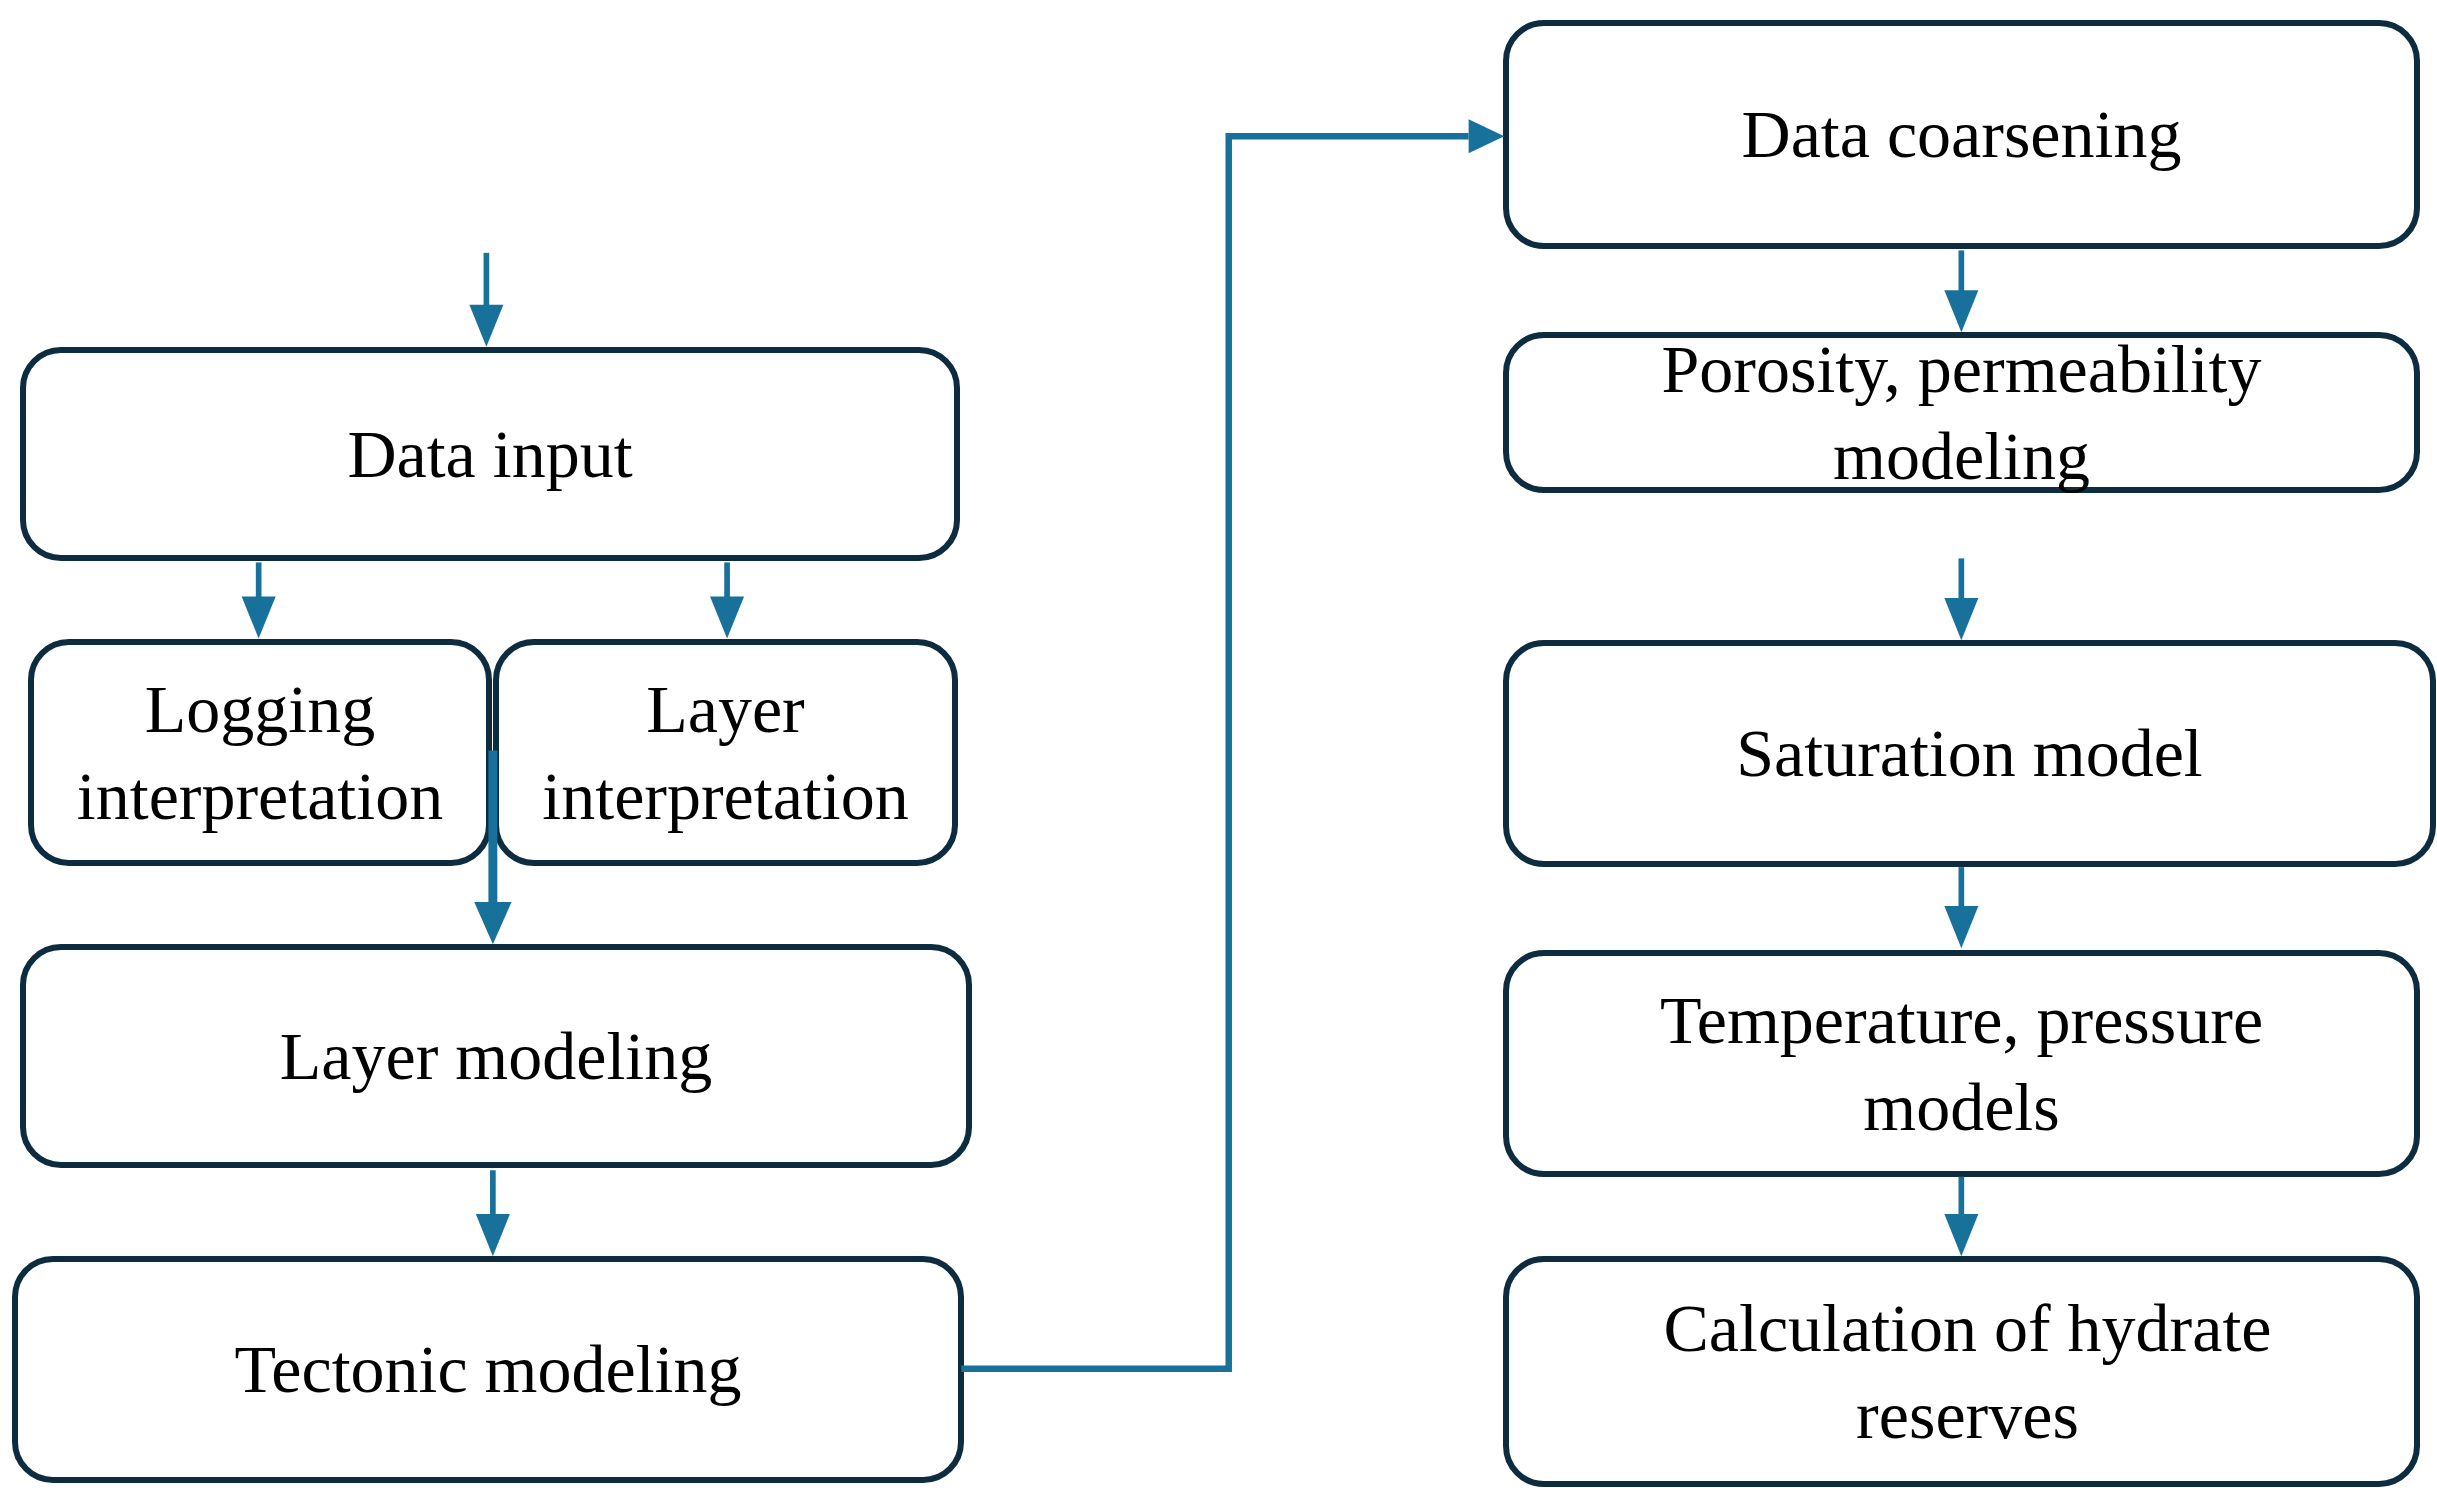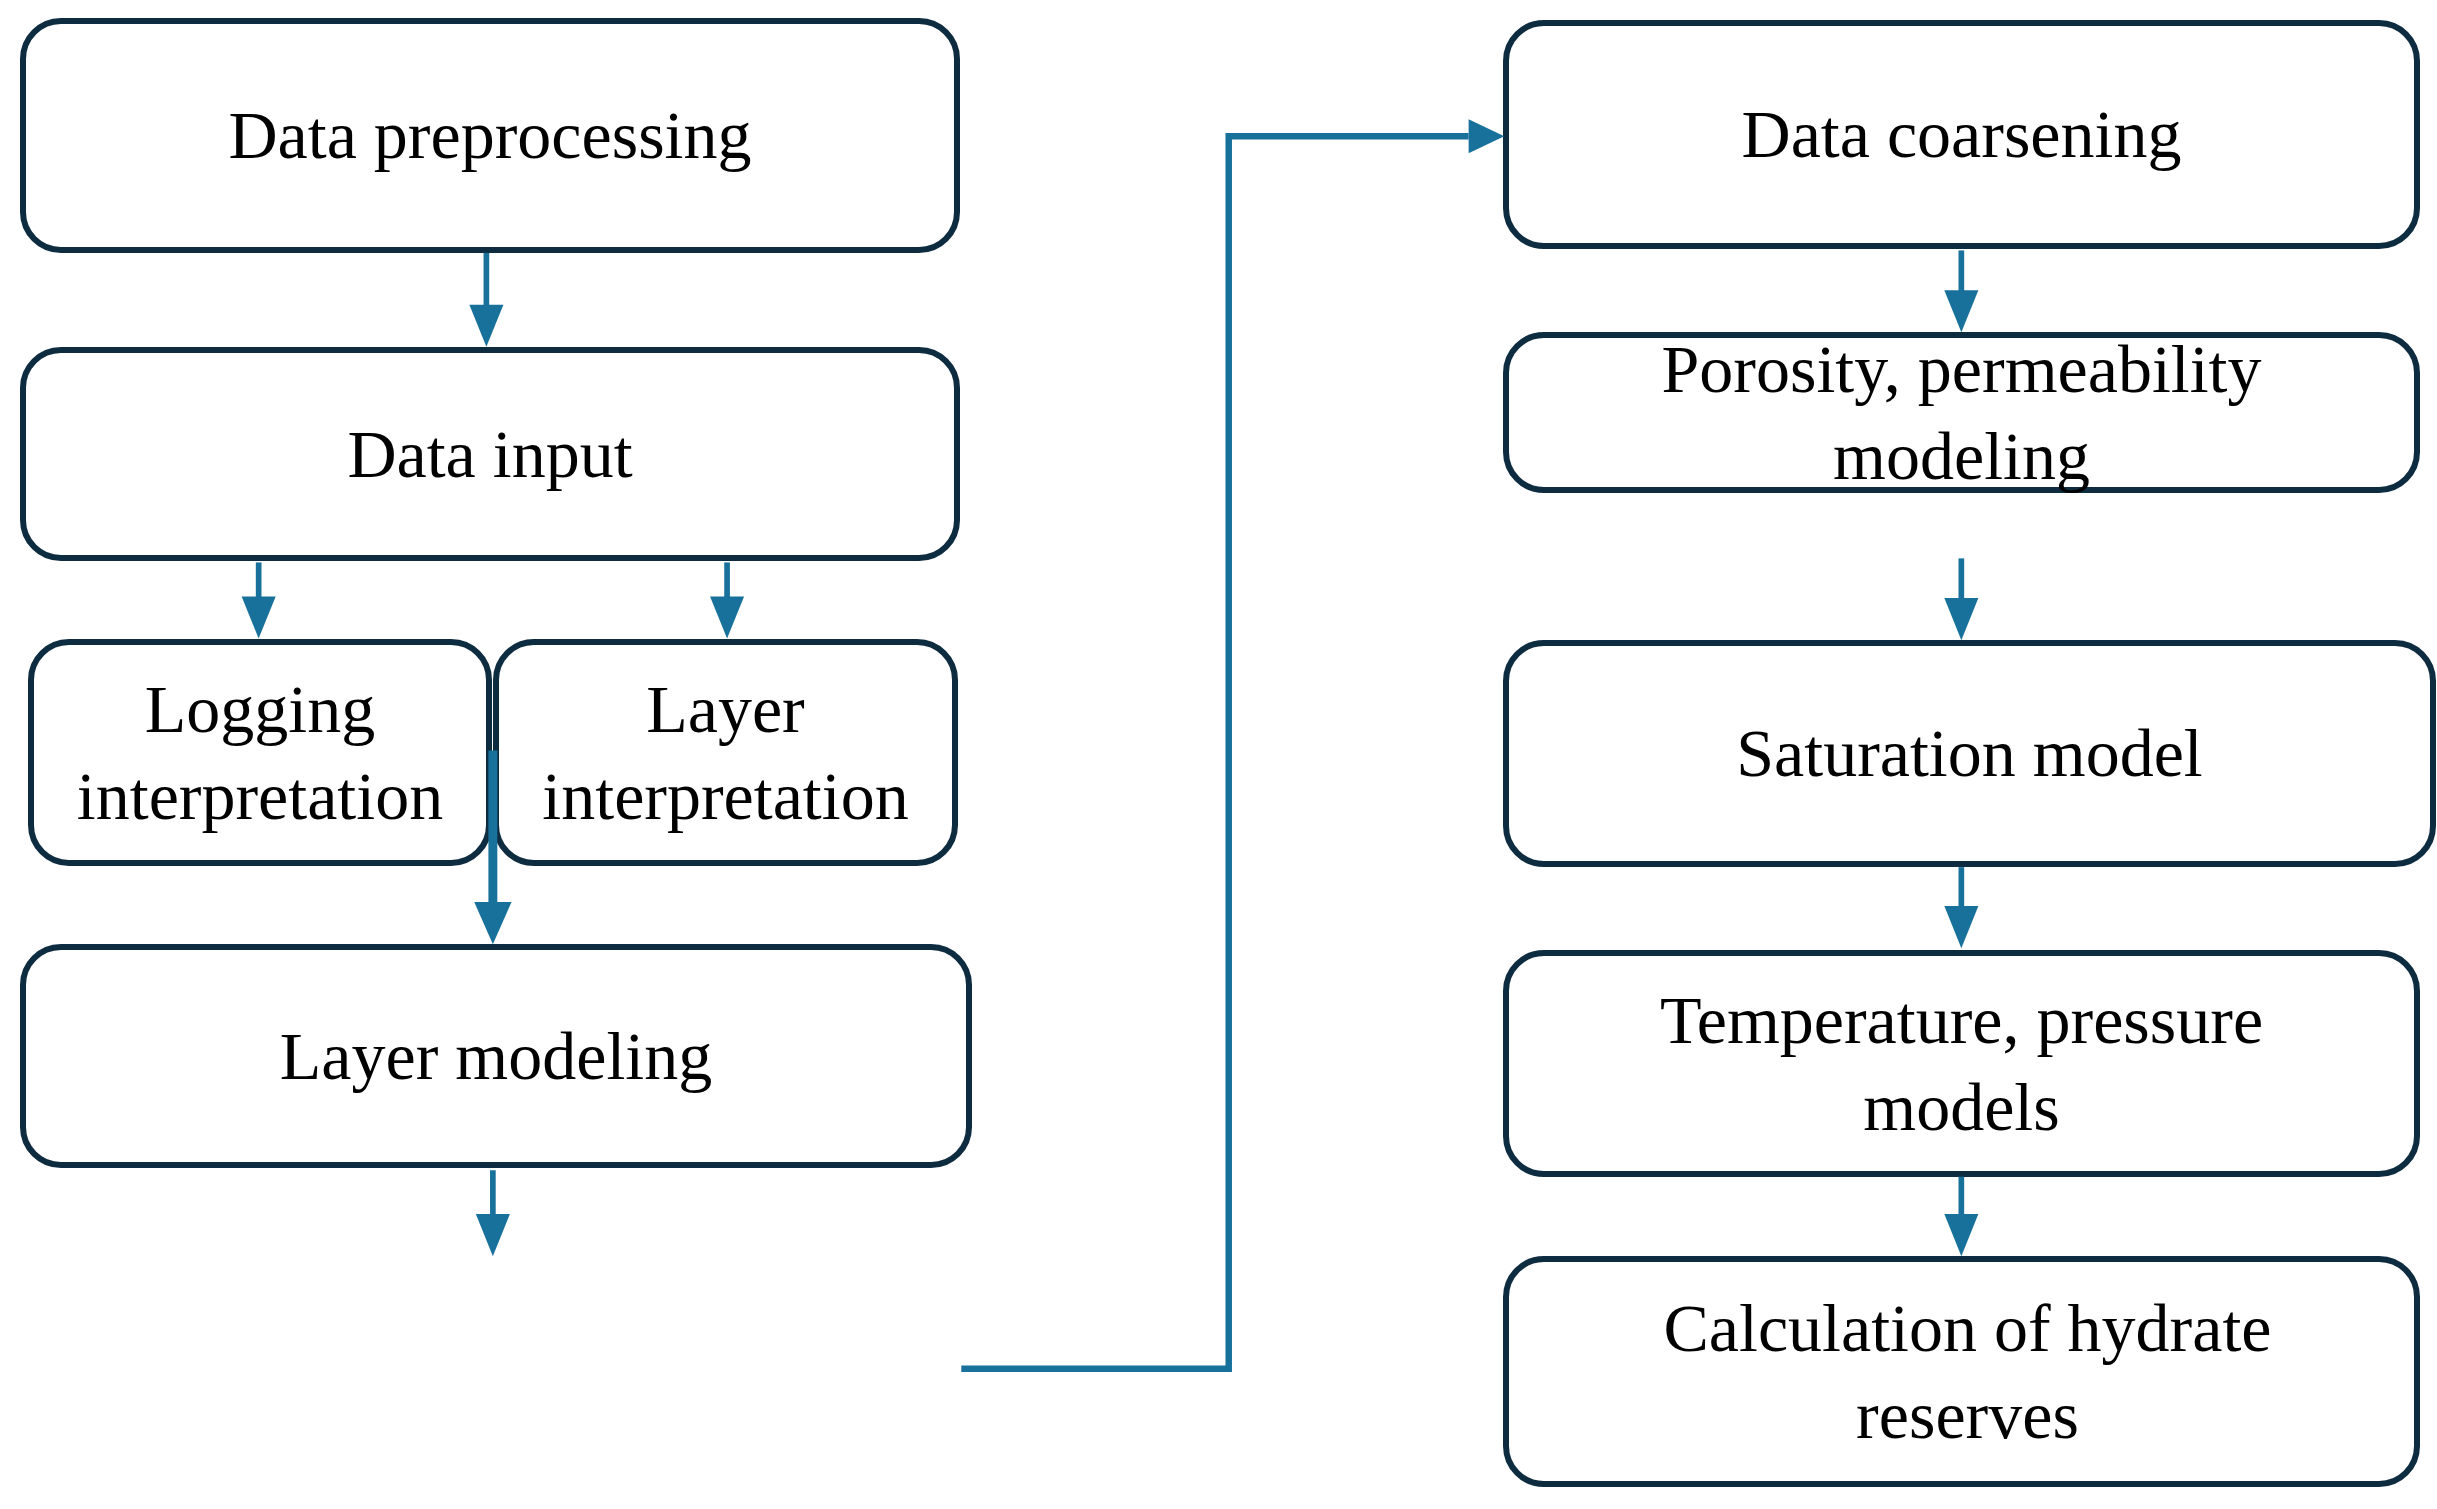--- a/index.html
+++ b/index.html
@@ -100,9 +100,6 @@
     </g>
   </svg>
 
-  <div class="node" style="left:20px; top:18px; width:940px; height:235px;">
-    <span class="label">Data preprocessing</span>
-  </div>
 
   <div class="node" style="left:20px; top:347px; width:940px; height:214px;">
     <span class="label">Data input</span>

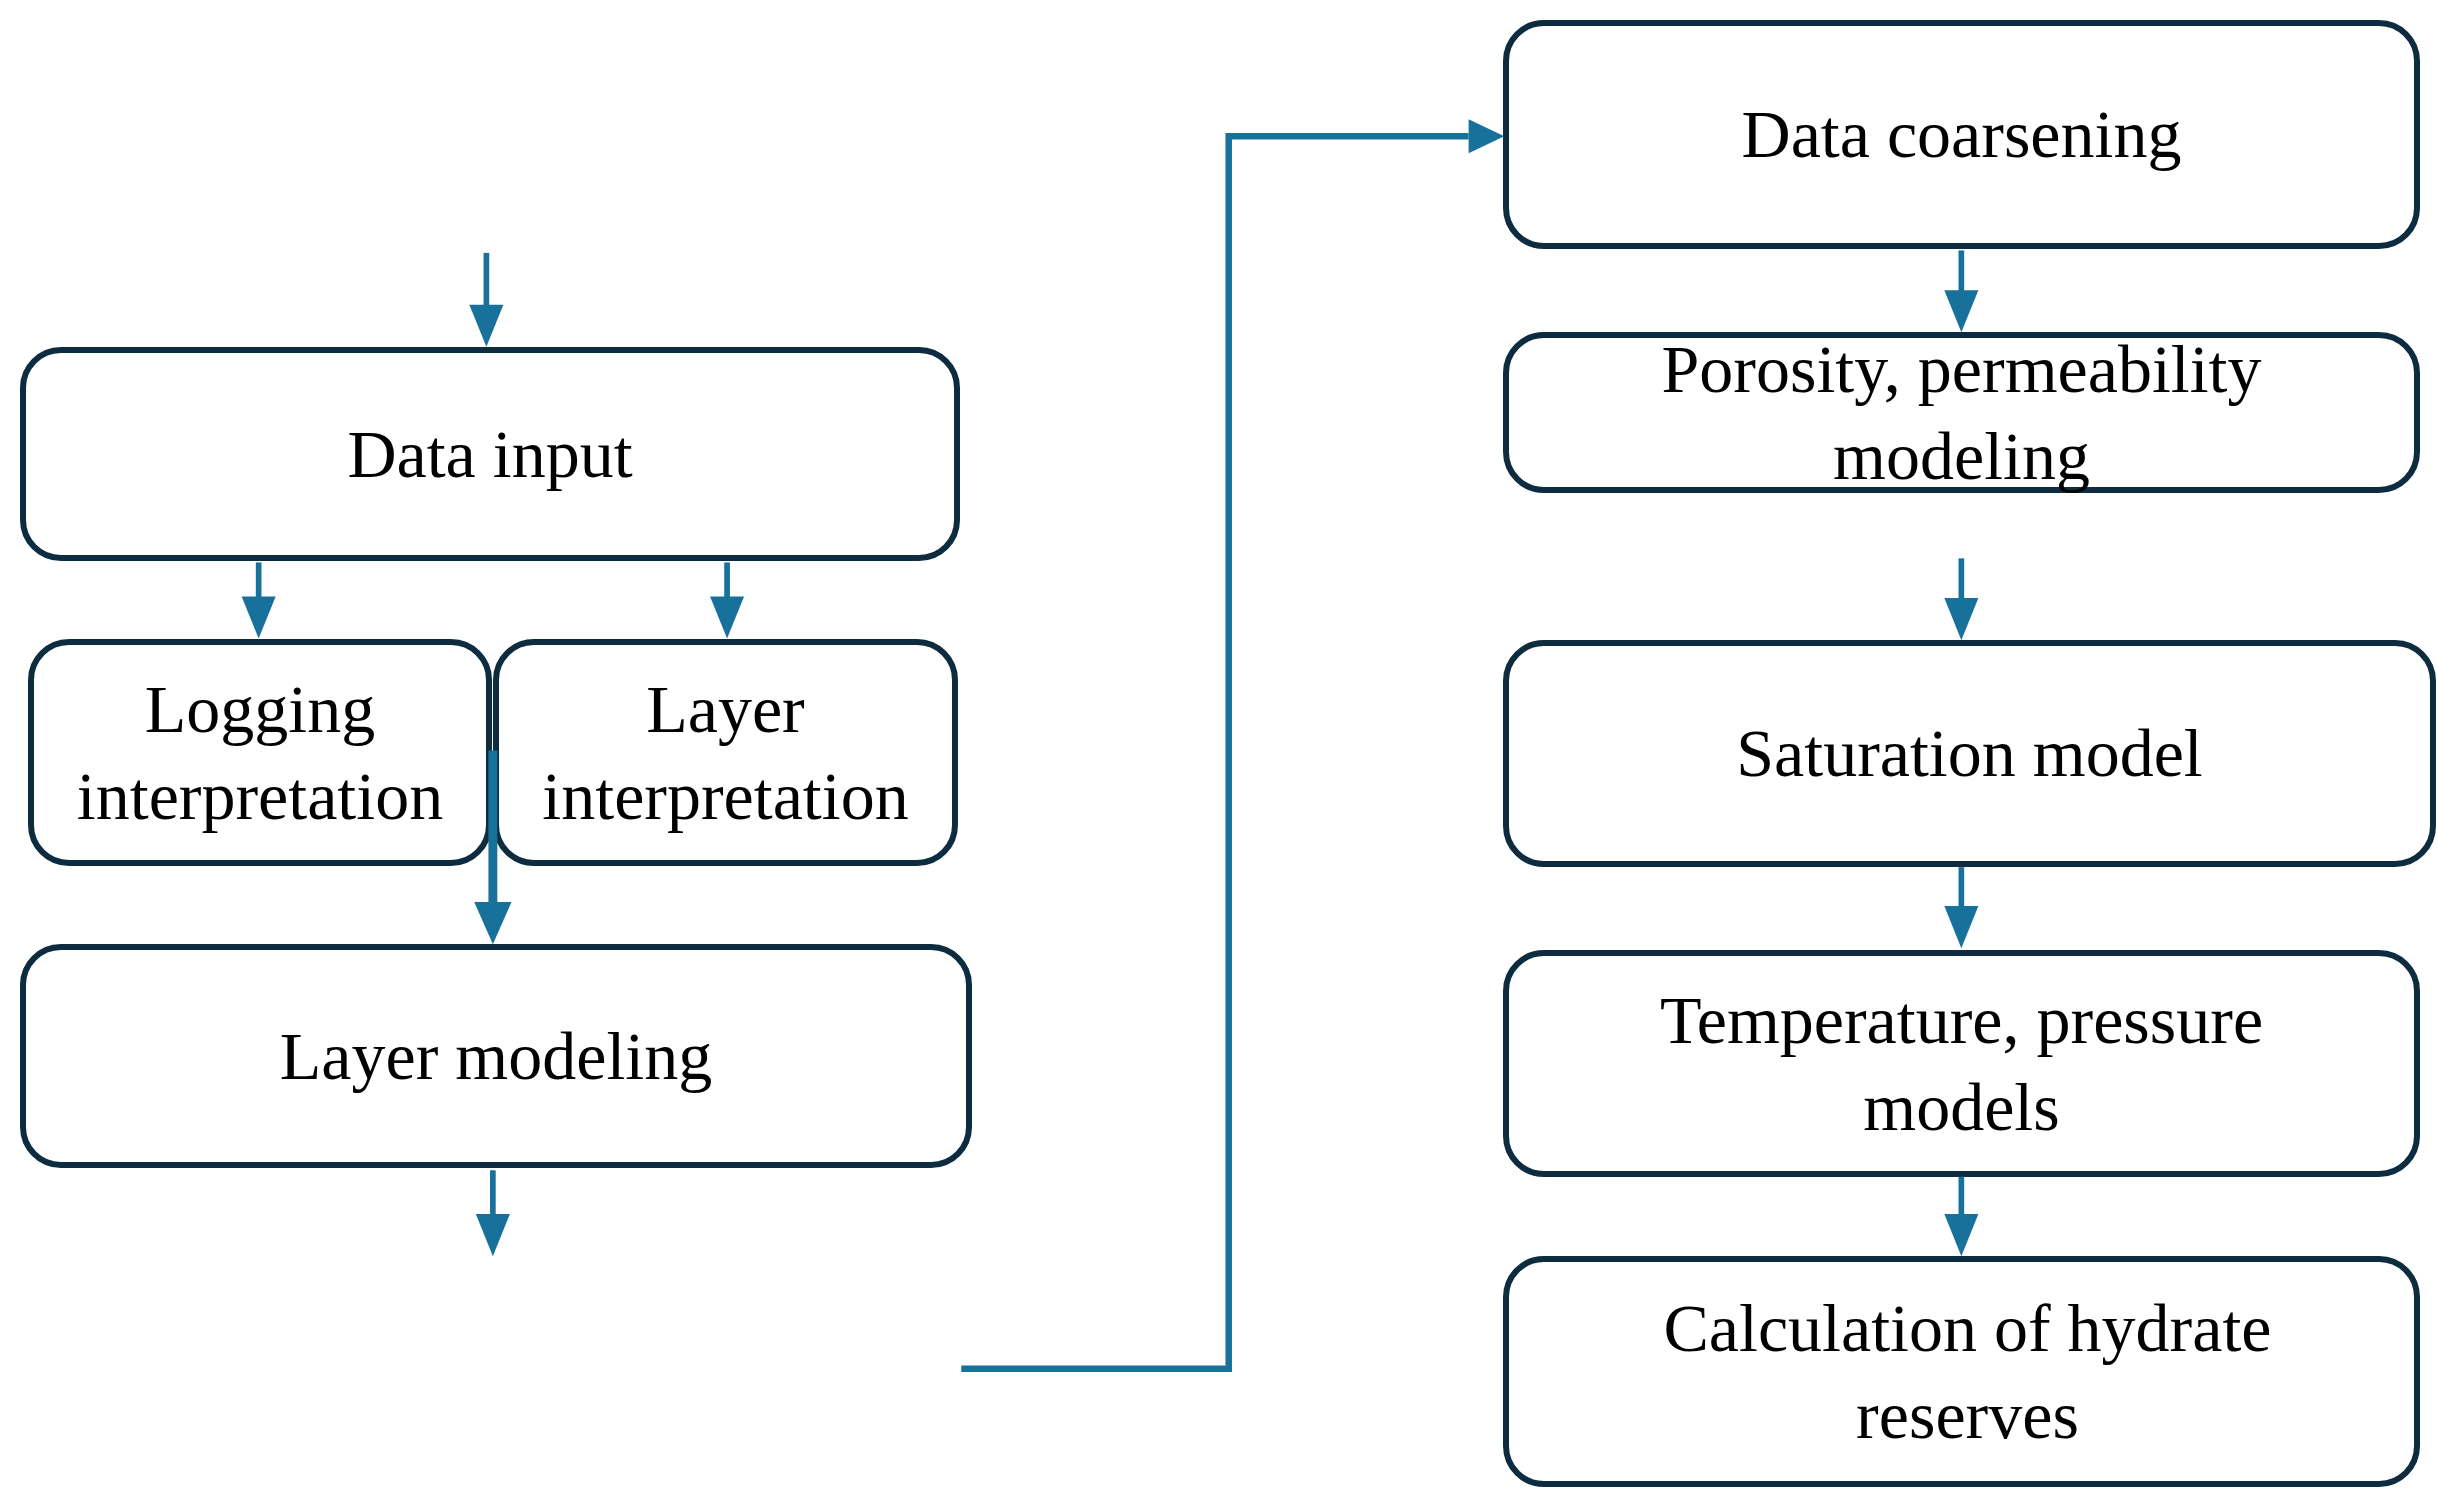--- a/index.html
+++ b/index.html
@@ -119,6 +119,9 @@
     <span class="label">Layer modeling</span>
   </div>
 
+  <div class="node" style="left:12px; top:1256px; width:952px; height:227px;">
+    <span class="label">Tectonic modeling</span>
+  </div>
 
   <div class="node" style="left:1503px; top:20px; width:917px; height:229px;">
     <span class="label">Data coarsening</span>

